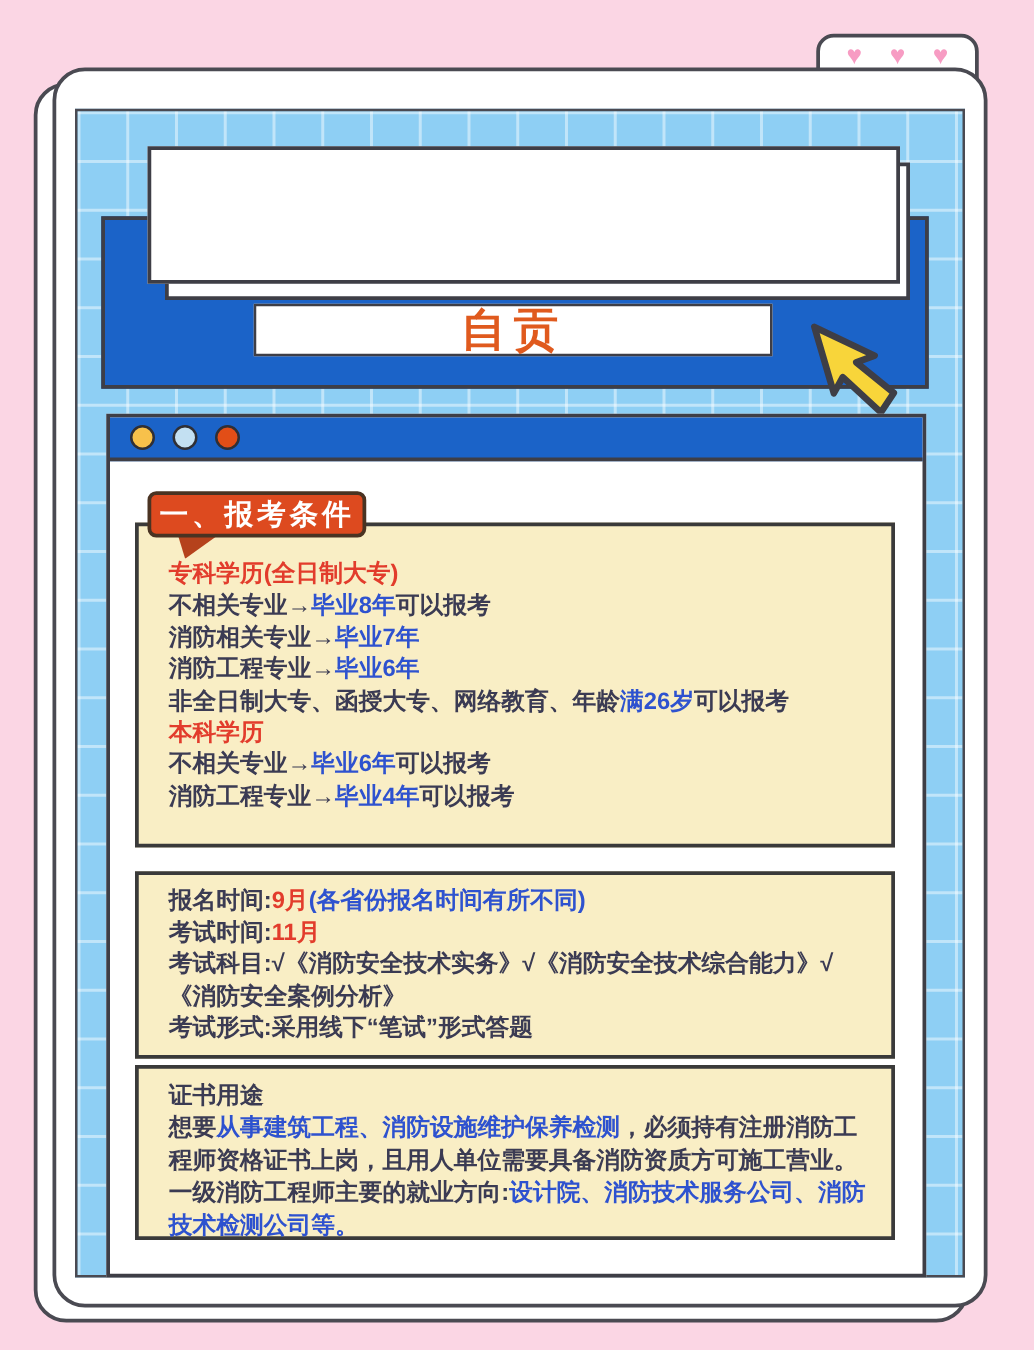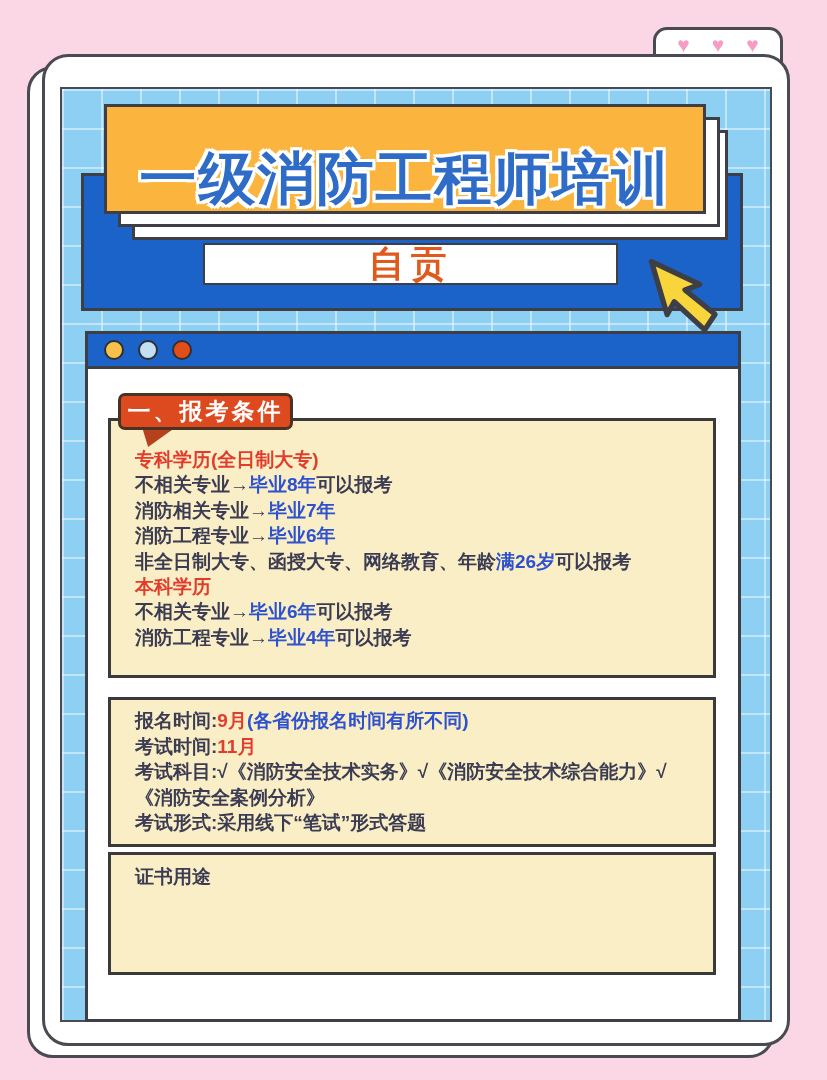--- a/index.html
+++ b/index.html
@@ -156,9 +156,6 @@
   <div class="sheet sheet2"></div>
   <div class="sheet sheet1"></div>
 
-  <div class="title-banner">
-    <h1>一级消防工程师培训</h1>
-  </div>
 
   <div class="city-box">
     <span class="city">自贡</span>

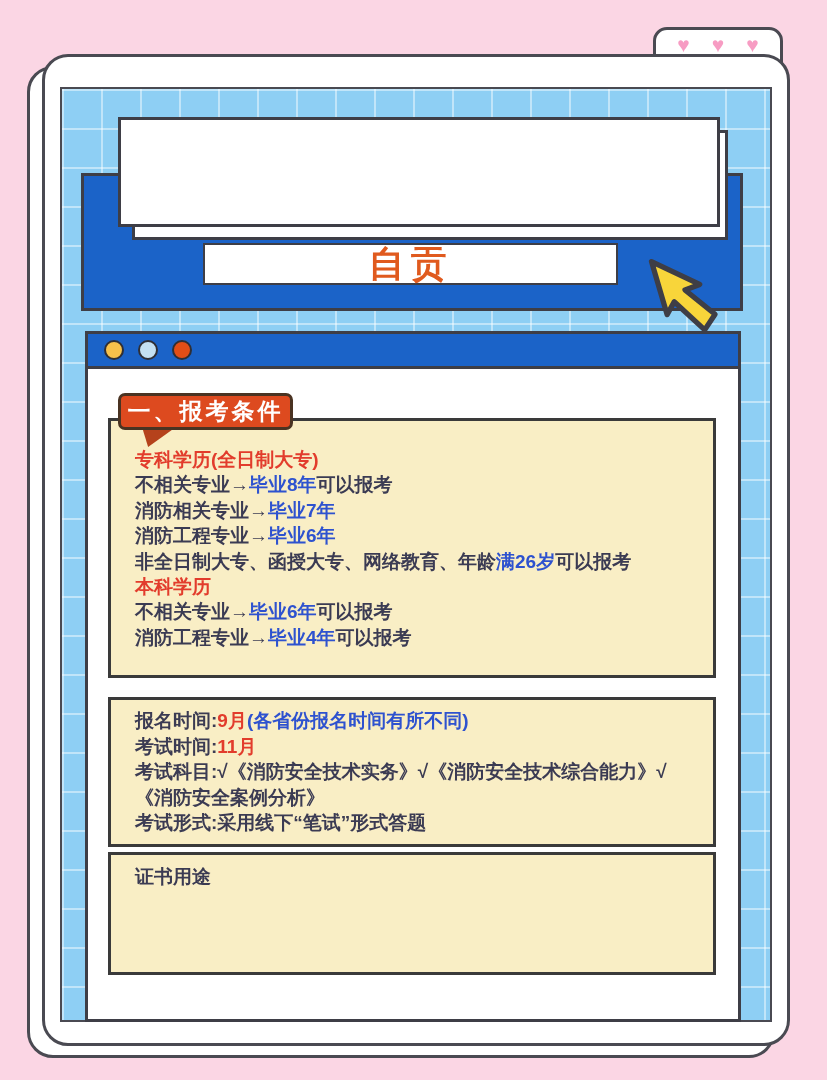--- a/index.html
+++ b/index.html
@@ -125,7 +125,7 @@
   }
   .box1{top:418px;height:260px;padding:26px 18px 0 24px;}
   .box2{top:697px;height:150px;padding:8px 18px 0 24px;}
-  .box3{top:852px;height:123px;padding:9px 18px 0 24px;}
+  .box3{top:852px;height:140px;padding:9px 18px 0 24px;}
   .box1 .t-line{line-height:25.4px;}
   .box2 .t-line{line-height:25.5px;}
   .box3 .t-line{line-height:26px;}

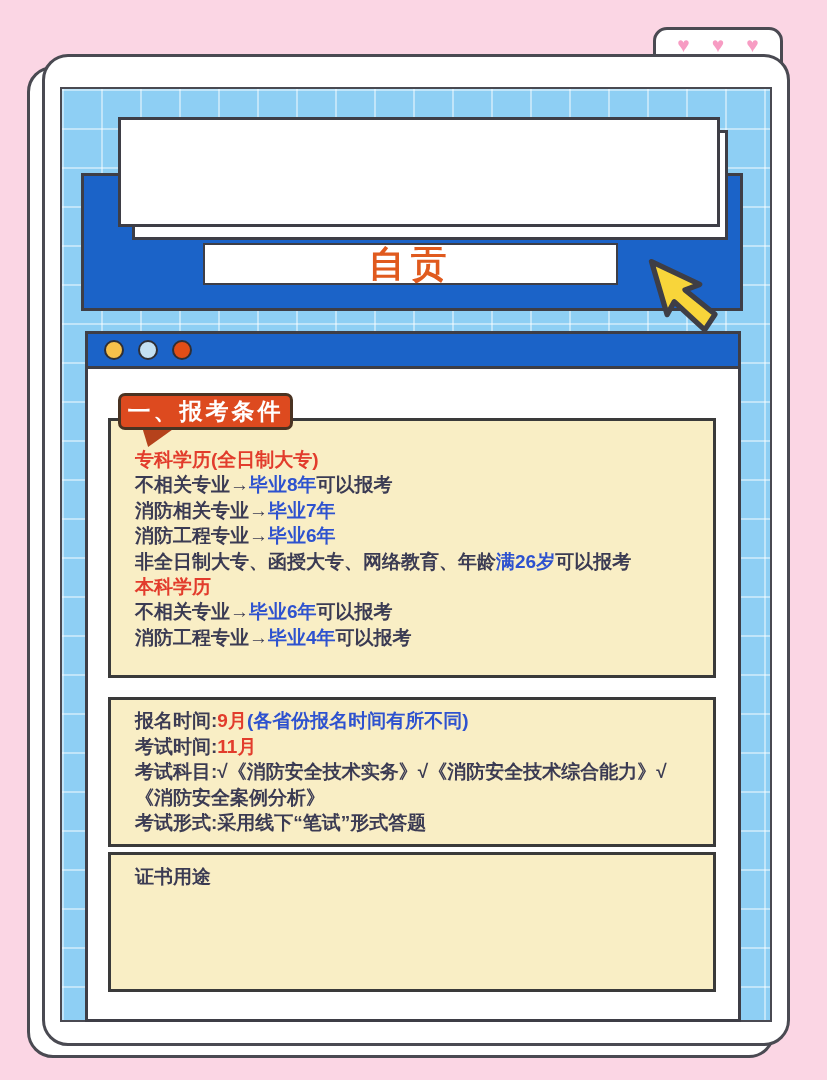--- a/index.html
+++ b/index.html
@@ -193,6 +193,7 @@
 
   <div class="cream-box box3">
       <div class="t-line"><span class="c-dark">证书用途</span></div>
+      <div class="t-line"><span class="c-dark">想要</span><span class="c-blue">从事建筑工程、消防设施维护保养检测</span><span class="c-dark">，必须持有注册消防工程师资格证书上岗，且用人单位需要具备消防资质方可施工营业。一级消防工程师主要的就业方向:</span><span class="c-blue">设计院、消防技术服务公司、消防技术检测公司等。</span></div>
     </div>
 
   <div class="badge-tail"></div>

